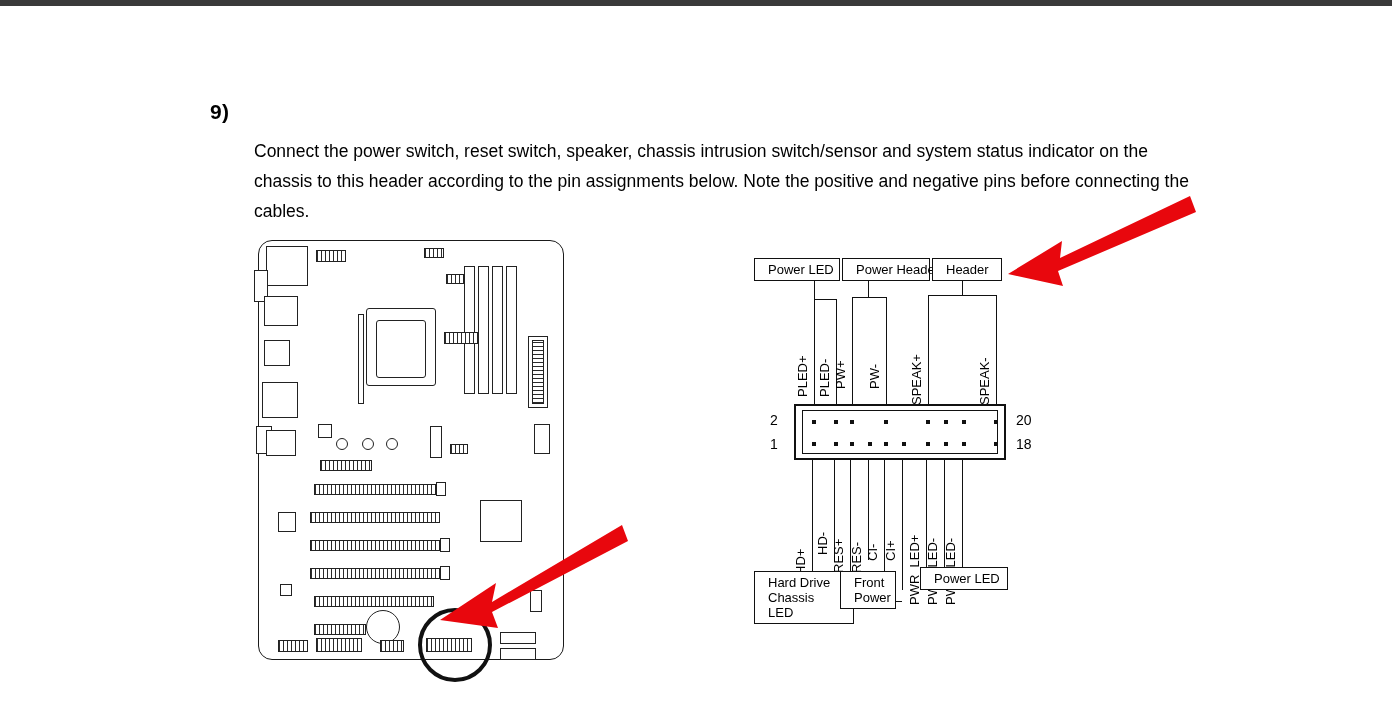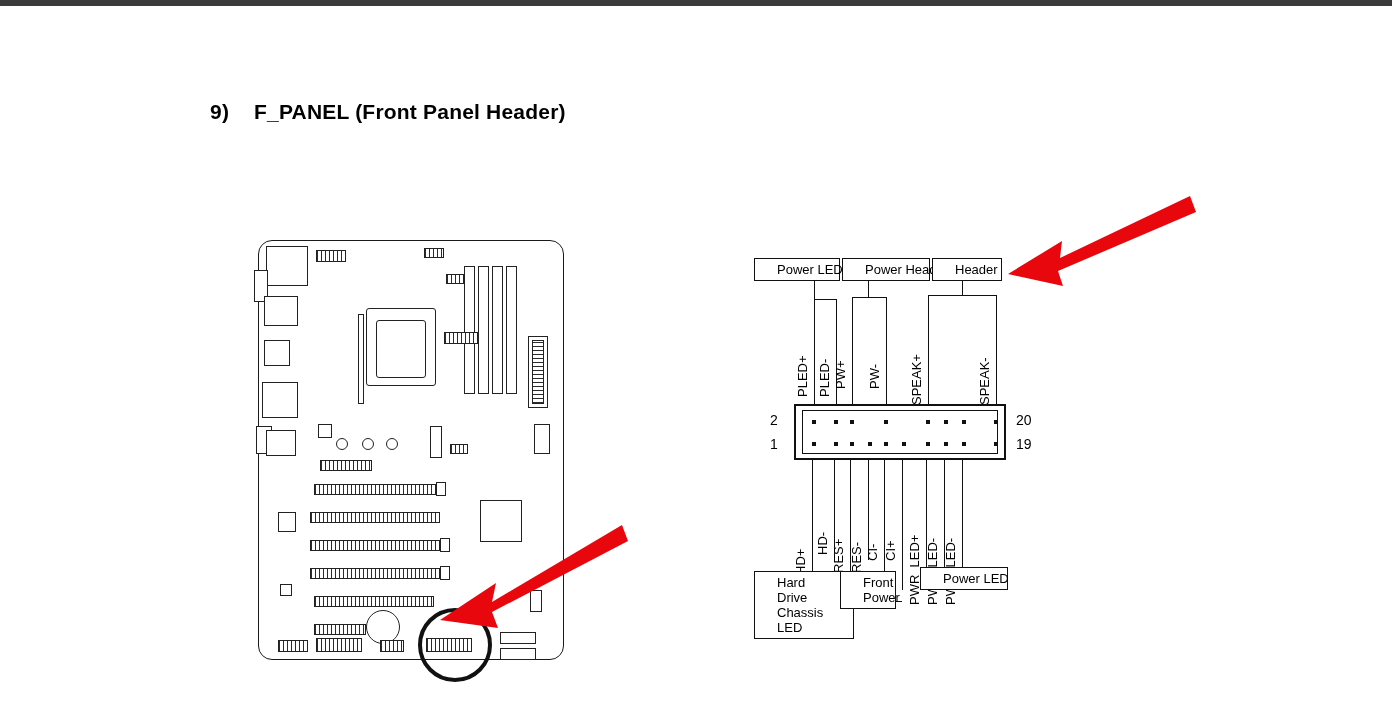--- a/index.html
+++ b/index.html
@@ -176,7 +176,6 @@
   <div class="top-strip-light"></div>
 
   <div class="section-num">9)</div>
-  <div class="section-title">F_PANEL (Front Panel Header)</div>
 
   <div class="mb-wrap">
     <div class="mb-board"></div>

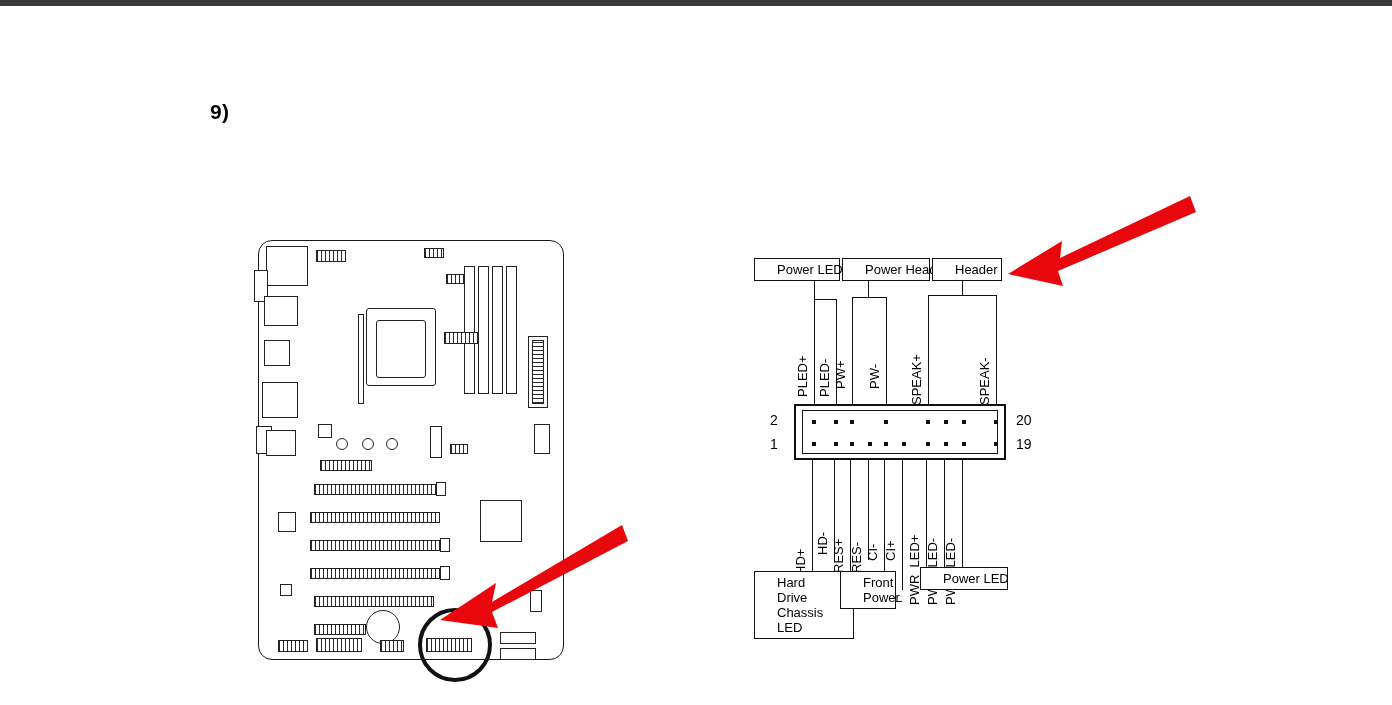--- a/index.html
+++ b/index.html
@@ -176,6 +176,7 @@
   <div class="top-strip-light"></div>
 
   <div class="section-num">9)</div>
+  <div class="section-body">Connect the power switch, reset switch, speaker, chassis intrusion switch/sensor and system status indicator on the chassis to this header according to the pin assignments below. Note the positive and negative pins before connecting the cables.</div>
 
   <div class="mb-wrap">
     <div class="mb-board"></div>

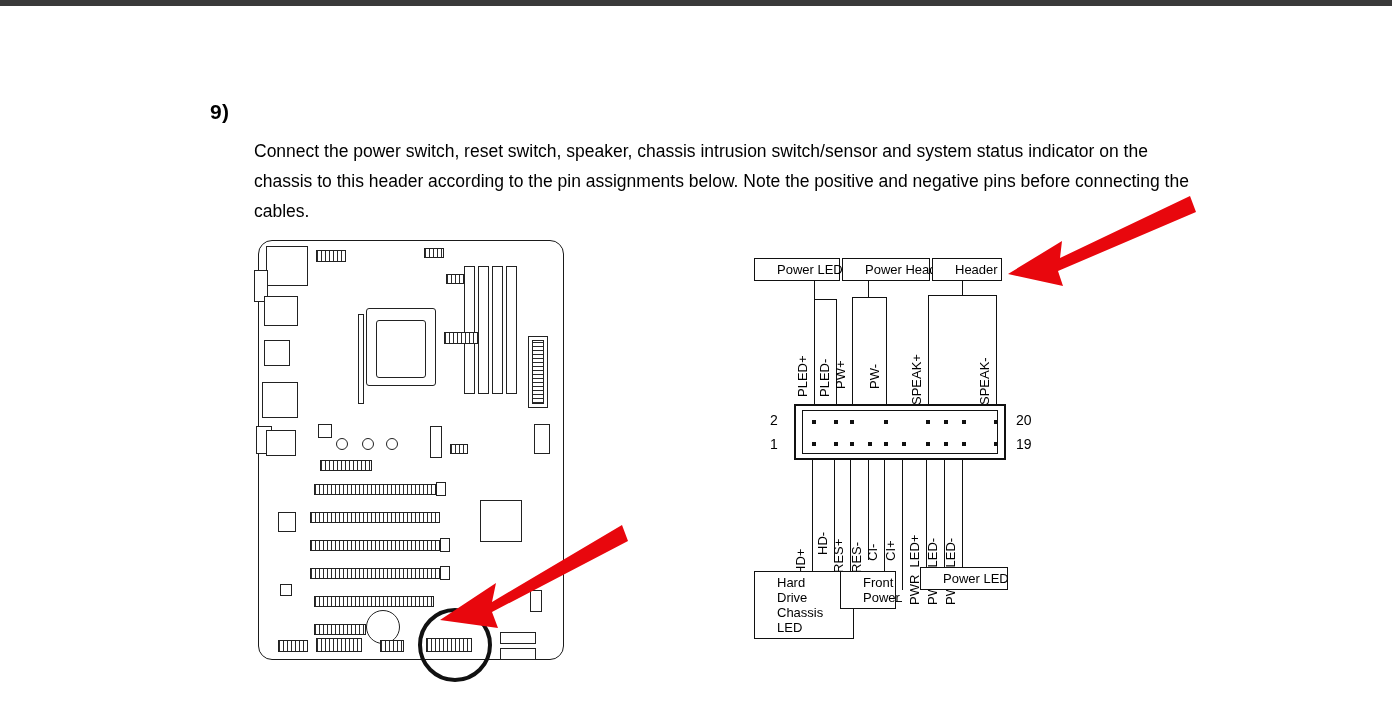--- a/index.html
+++ b/index.html
@@ -110,7 +110,7 @@
     background: #fff;
     font-size: 13px;
     line-height: 15px;
-    padding: 3px 22px;
+    padding: 3px 13px;
     text-align: center;
     box-sizing: border-box;
     white-space: nowrap;

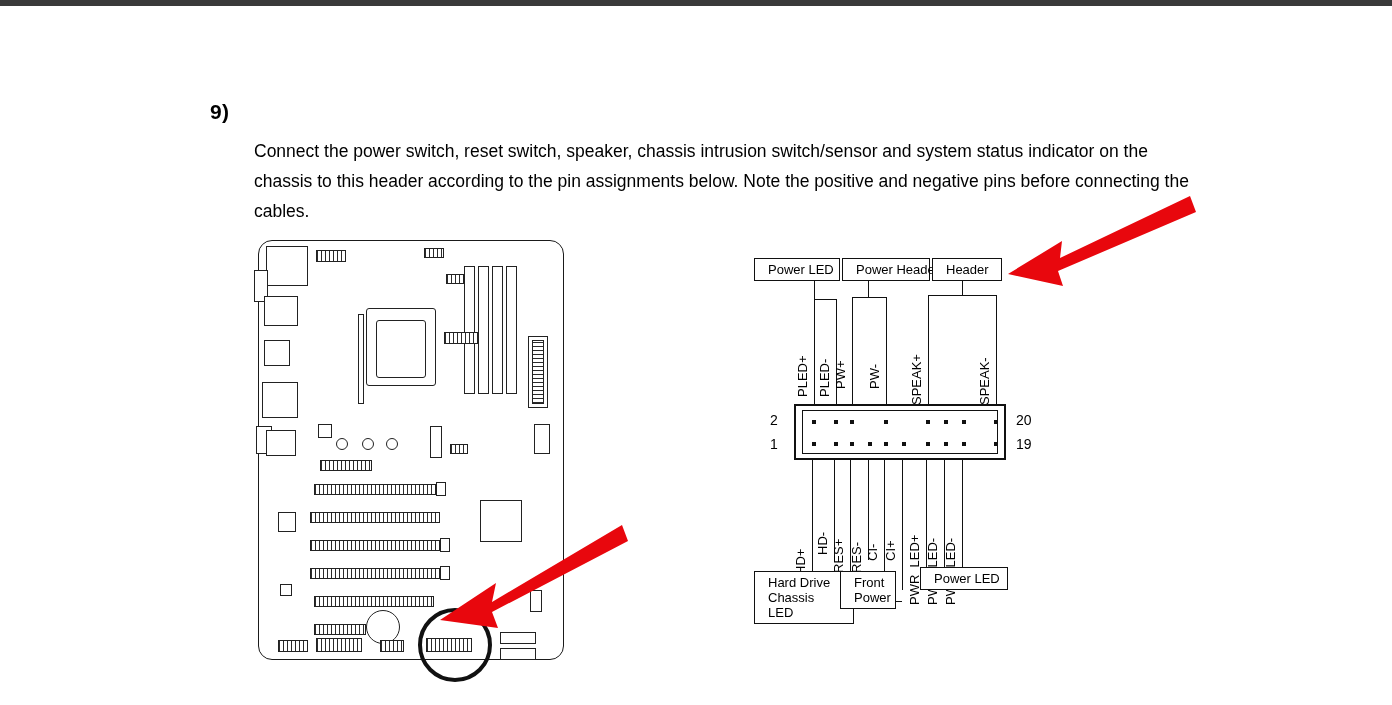--- a/index.html
+++ b/index.html
@@ -295,7 +295,7 @@
     <div class="pin-num" style="left:30px;top:164px;">2</div>
     <div class="pin-num" style="left:30px;top:188px;">1</div>
     <div class="pin-num" style="left:276px;top:164px;">20</div>
-    <div class="pin-num" style="left:276px;top:188px;">19</div>
+    <div class="pin-num" style="left:276px;top:188px;">18</div>
 
     <div class="vline" style="left:72px;top:212px;height:112px;"></div>
     <div class="vline" style="left:94px;top:212px;height:100px;"></div>

